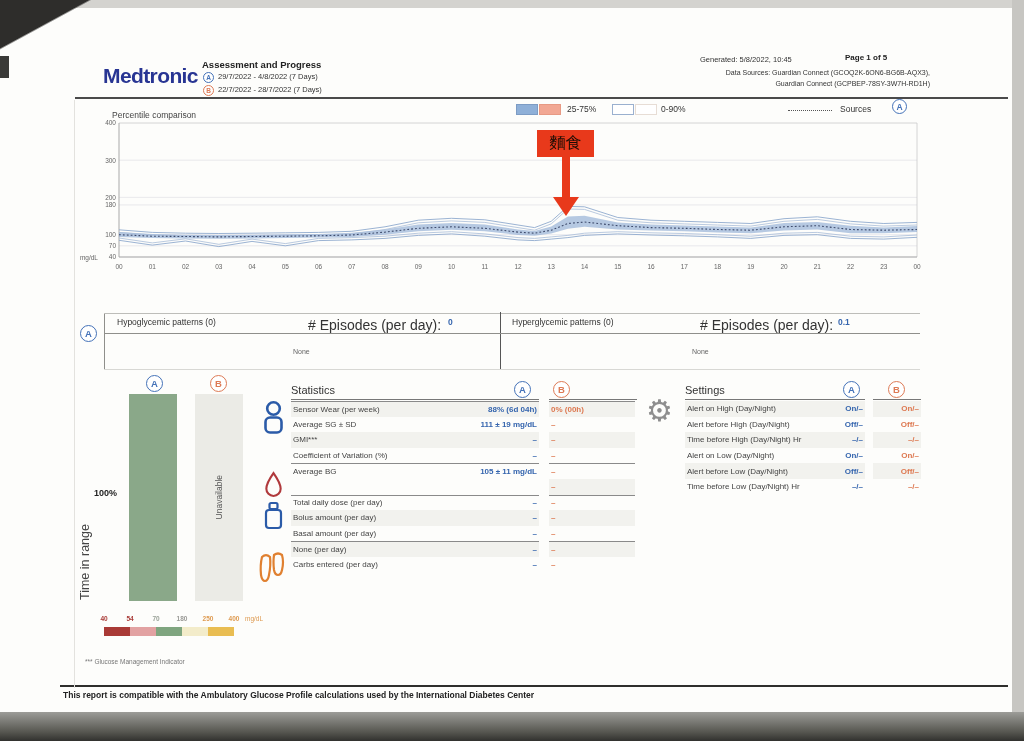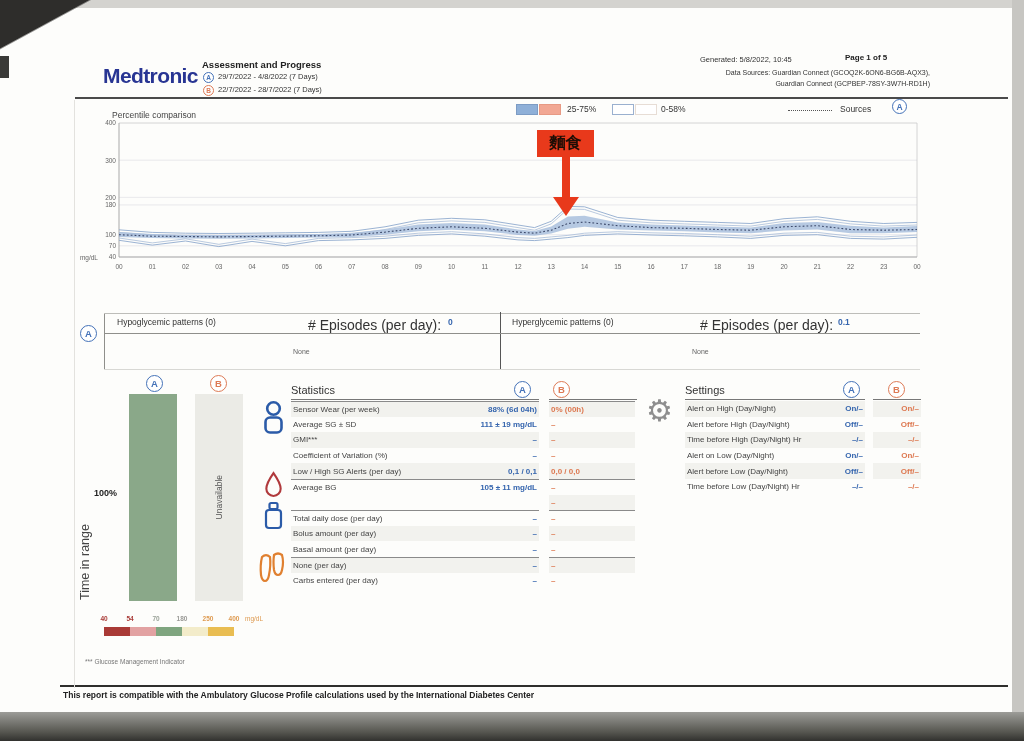--- a/index.html
+++ b/index.html
@@ -119,7 +119,7 @@
   <div id="leg-2575" class="abs">25-75%</div>
   <div id="leg-out1" class="abs sw"></div>
   <div id="leg-out2" class="abs sw"></div>
-  <div id="leg-090" class="abs">0-58%</div>
+  <div id="leg-090" class="abs">0-90%</div>
   <div id="leg-dot" class="abs"></div>
   <div id="leg-avg" class="abs">Sources</div>
   <span id="leg-A" class="abs badge blue b15">A</span>

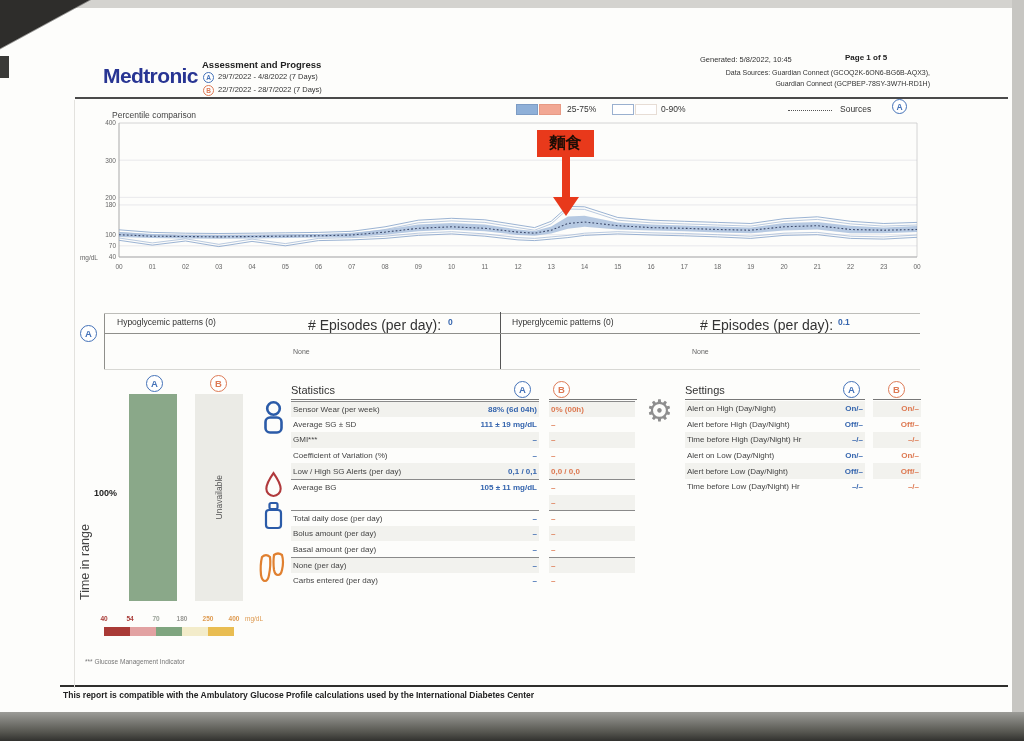--- a/index.html
+++ b/index.html
@@ -47,7 +47,7 @@
   #pchart{left:76px;top:117px;}
   #anno-box{left:537px;top:130px;width:57px;height:27px;background:#e8391b;
     display:flex;align-items:center;justify-content:center;
-    font-size:16px;font-weight:700;color:#1d0d05;}
+    font-size:16px;font-weight:400;color:#1d0d05;}
   #anno-stem{left:562px;top:157px;width:8px;height:42px;background:#e8391b;}
   #anno-head{left:553px;top:197px;width:0;height:0;
     border-left:13px solid transparent;border-right:13px solid transparent;

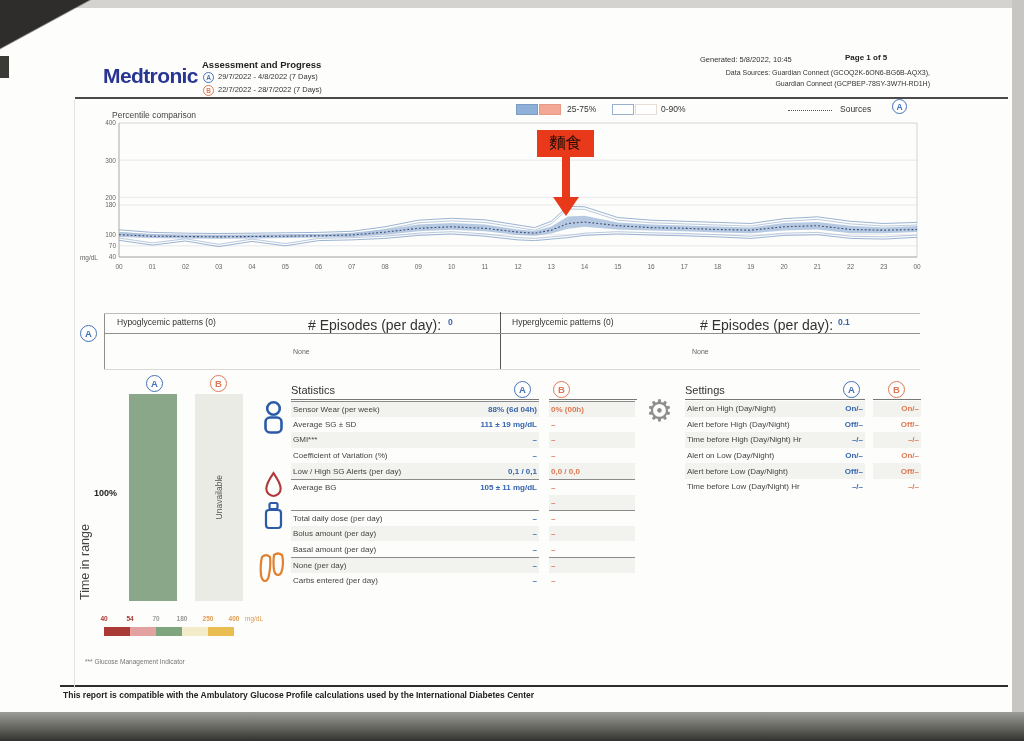--- a/index.html
+++ b/index.html
@@ -262,15 +262,6 @@
           <span class="vb">–</span>
         </div>
       </div>
-      <div class="srow stripe">
-        <div class="sL">
-          <span>Low / High SG Alerts (per day)</span>
-          <span class="va">0,1 / 0,1</span>
-        </div>
-        <div class="sB">
-          <span class="vb">0,0 / 0,0</span>
-        </div>
-      </div>
       <div class="srow sec">
         <div class="sL">
           <span>Average BG</span>

